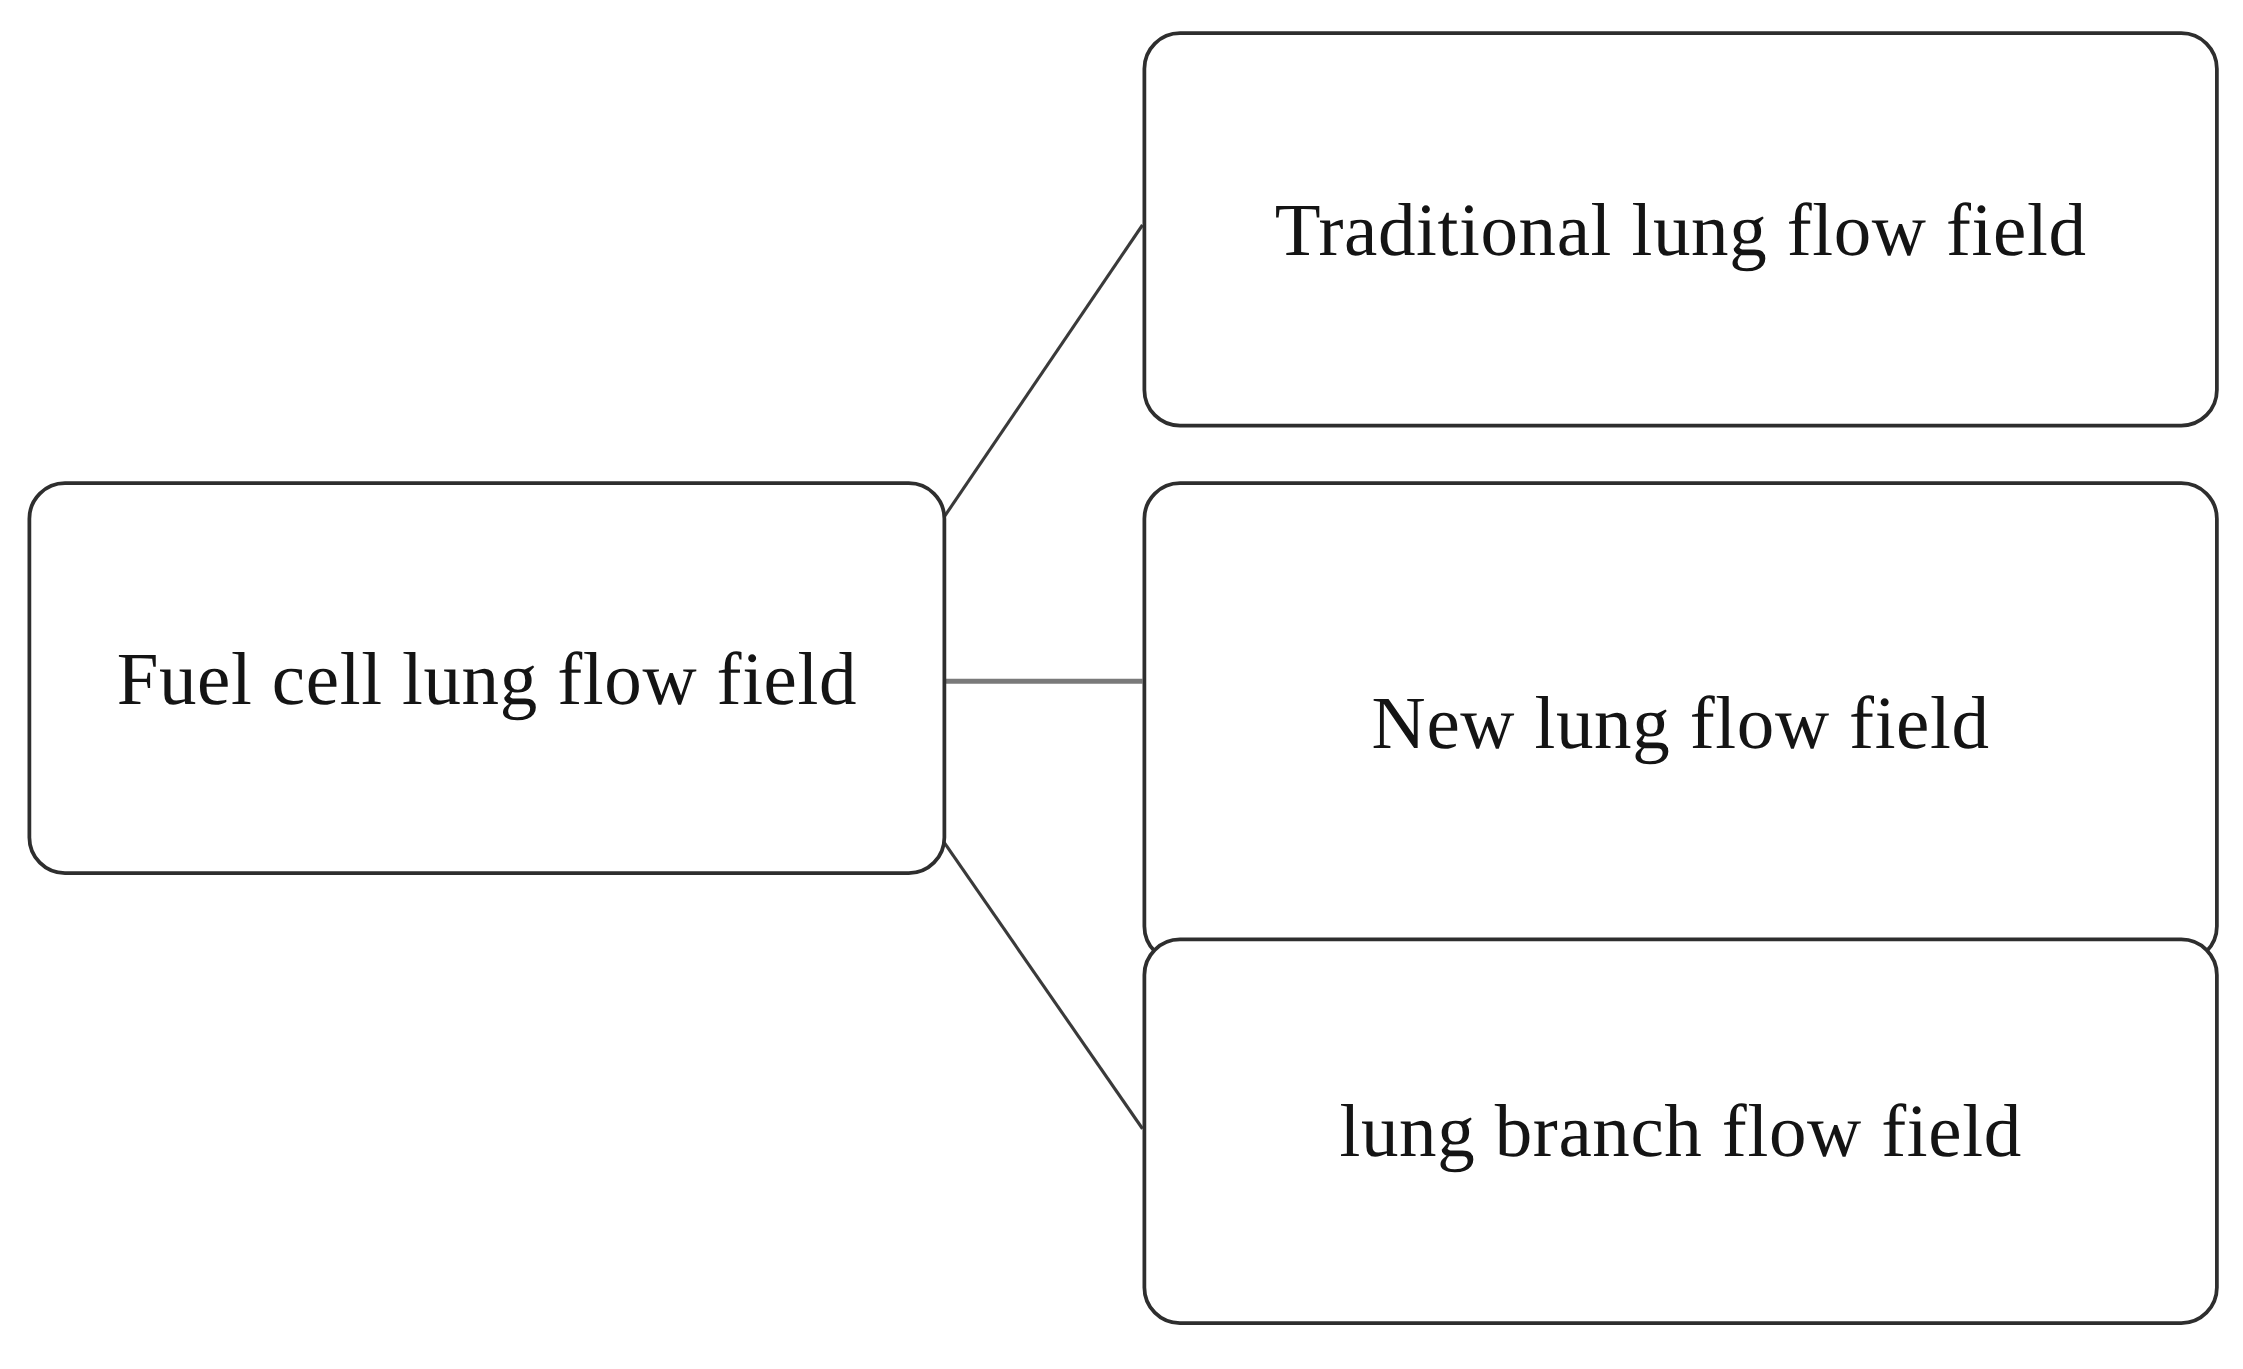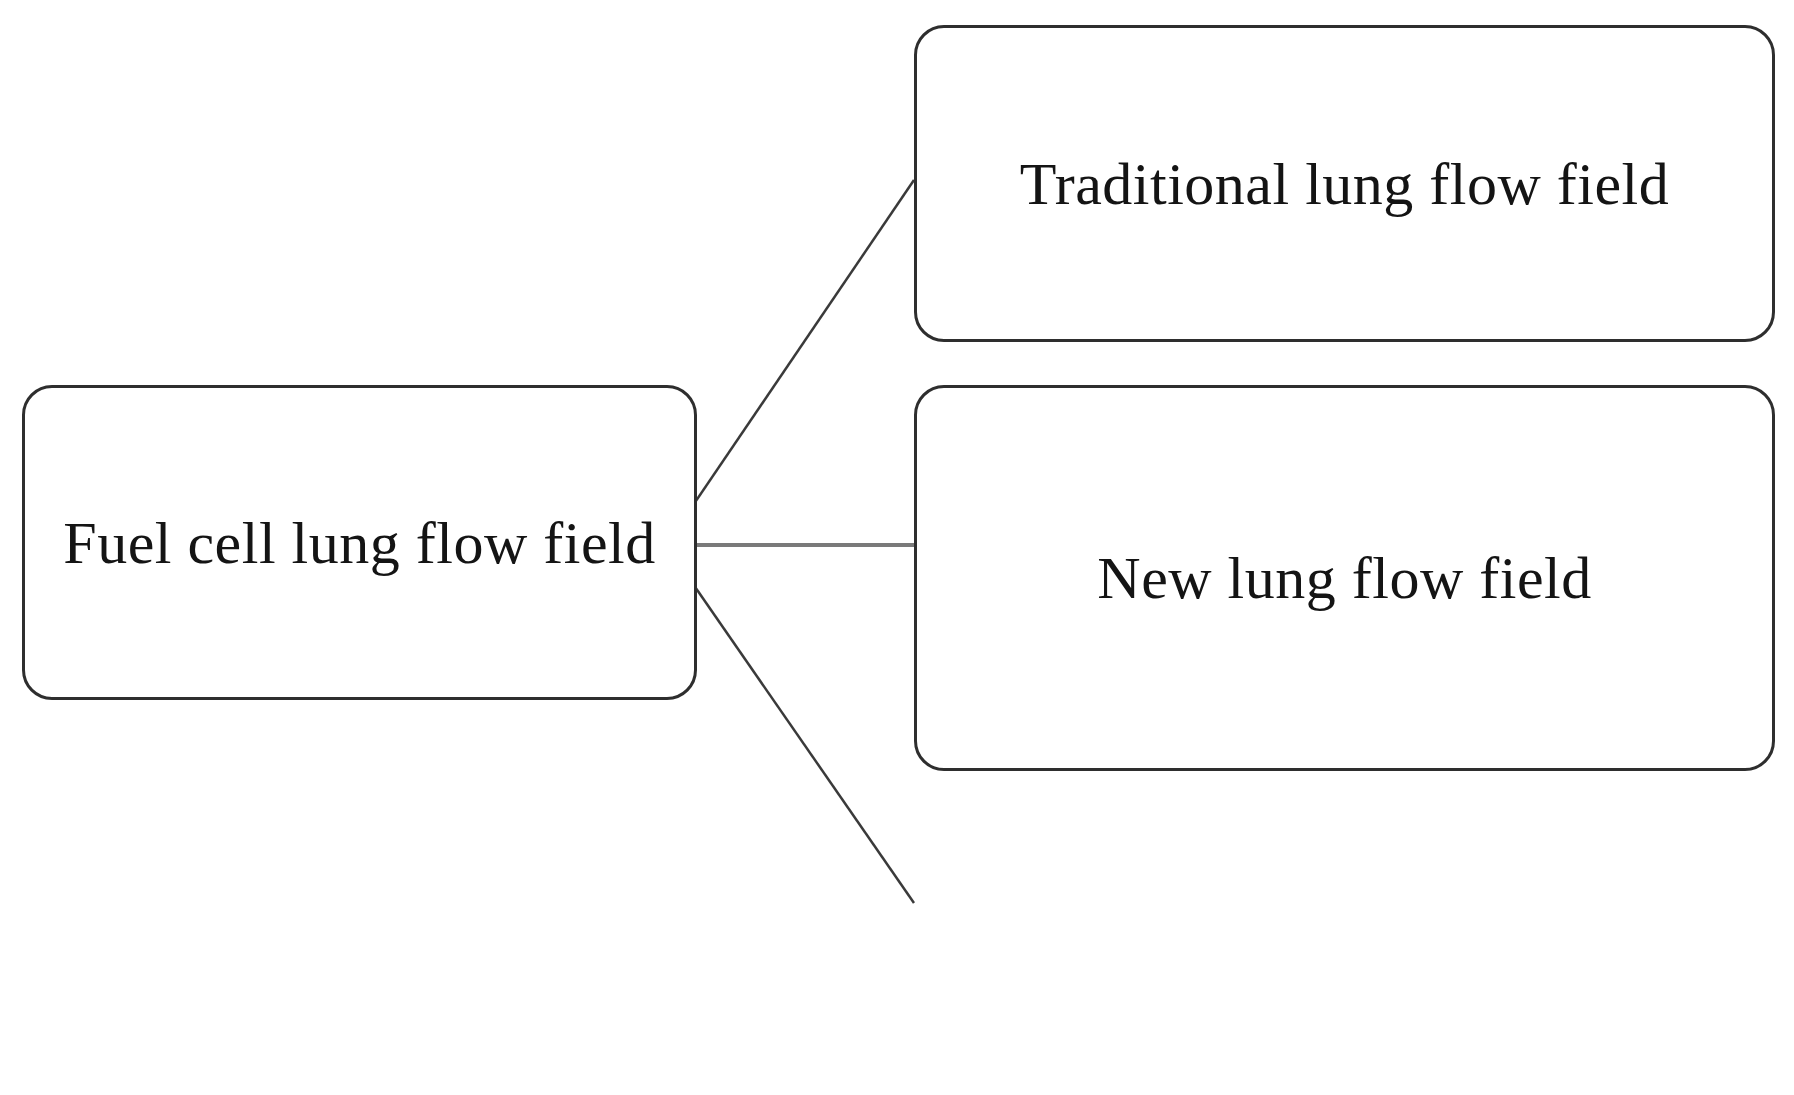--- a/index.html
+++ b/index.html
@@ -41,7 +41,7 @@
   .node-root {
     left: 22px;
     top: 385px;
-    width: 675px;
+    width: 735px;
     height: 315px;
   }
   .node-traditional {

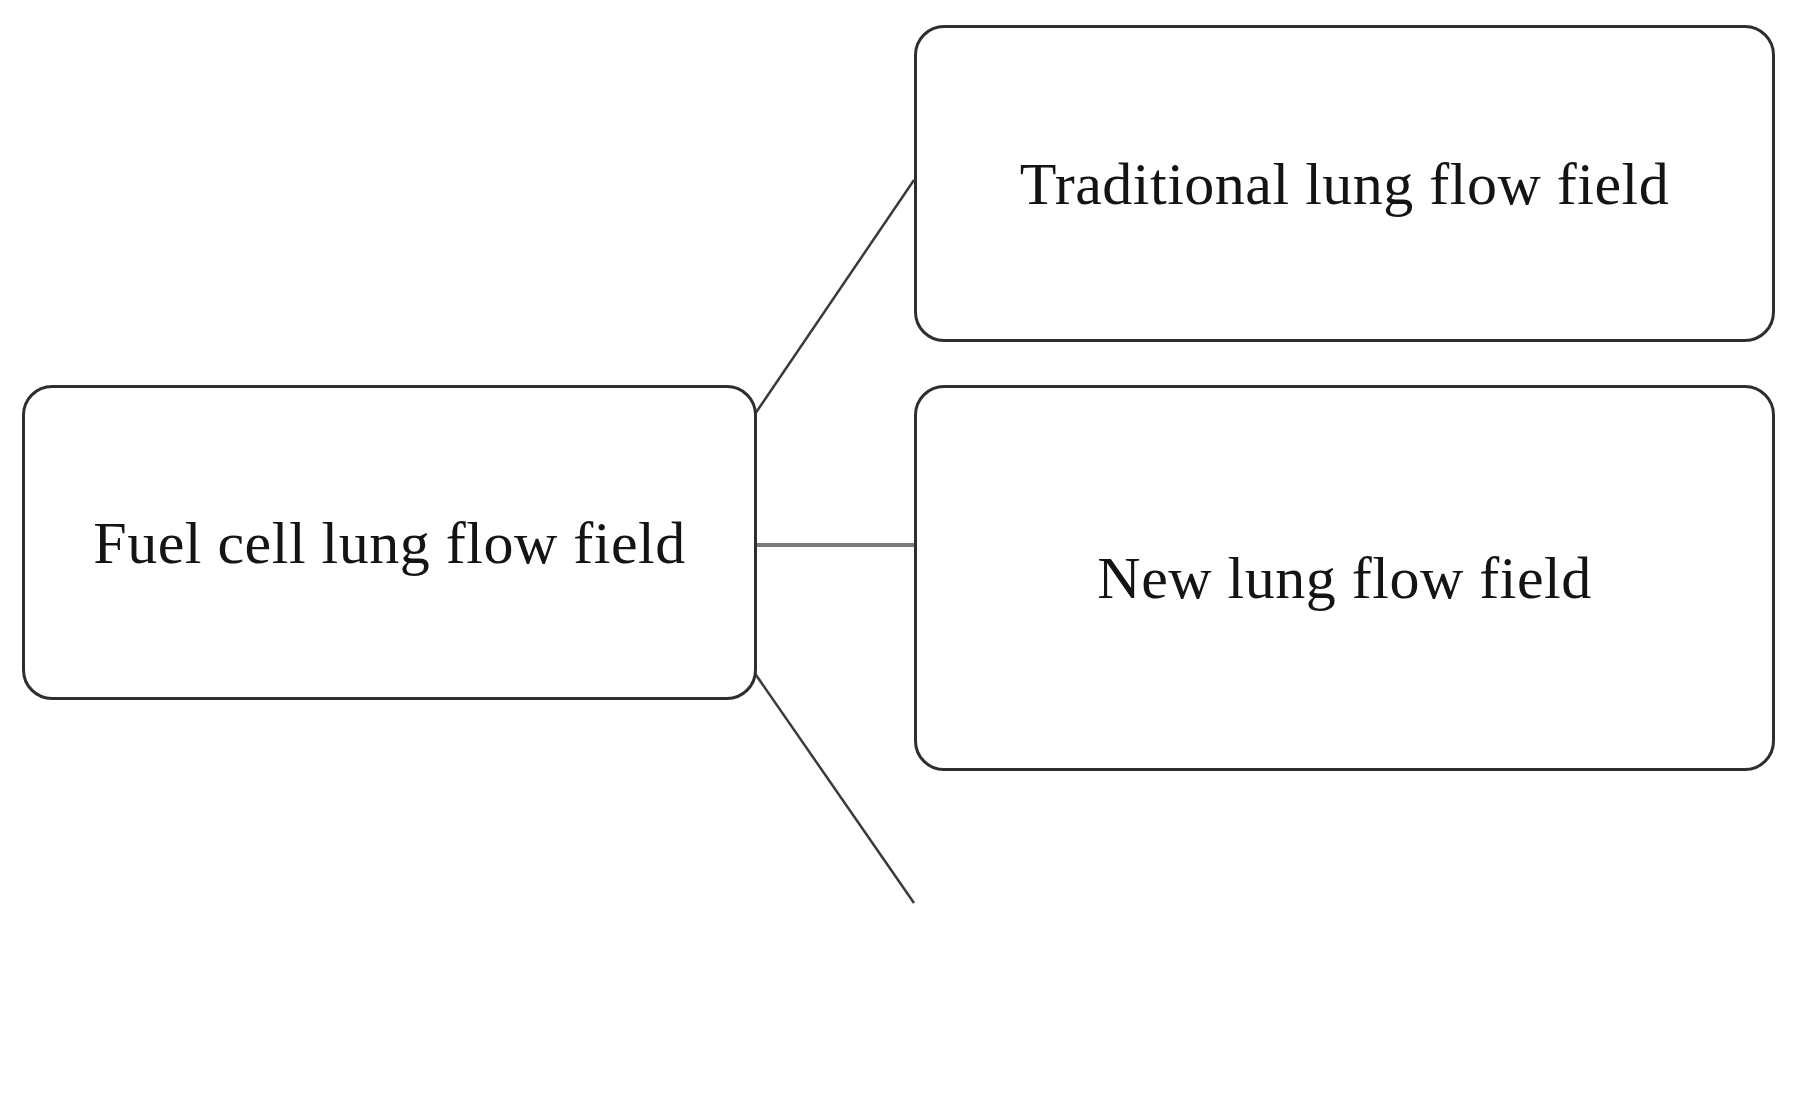--- a/index.html
+++ b/index.html
@@ -86,6 +86,9 @@
     <span>New lung flow field</span>
   </div>
 
+  <div class="node node-branch">
+    <span>lung branch flow field</span>
+  </div>
 
 </div>
 

